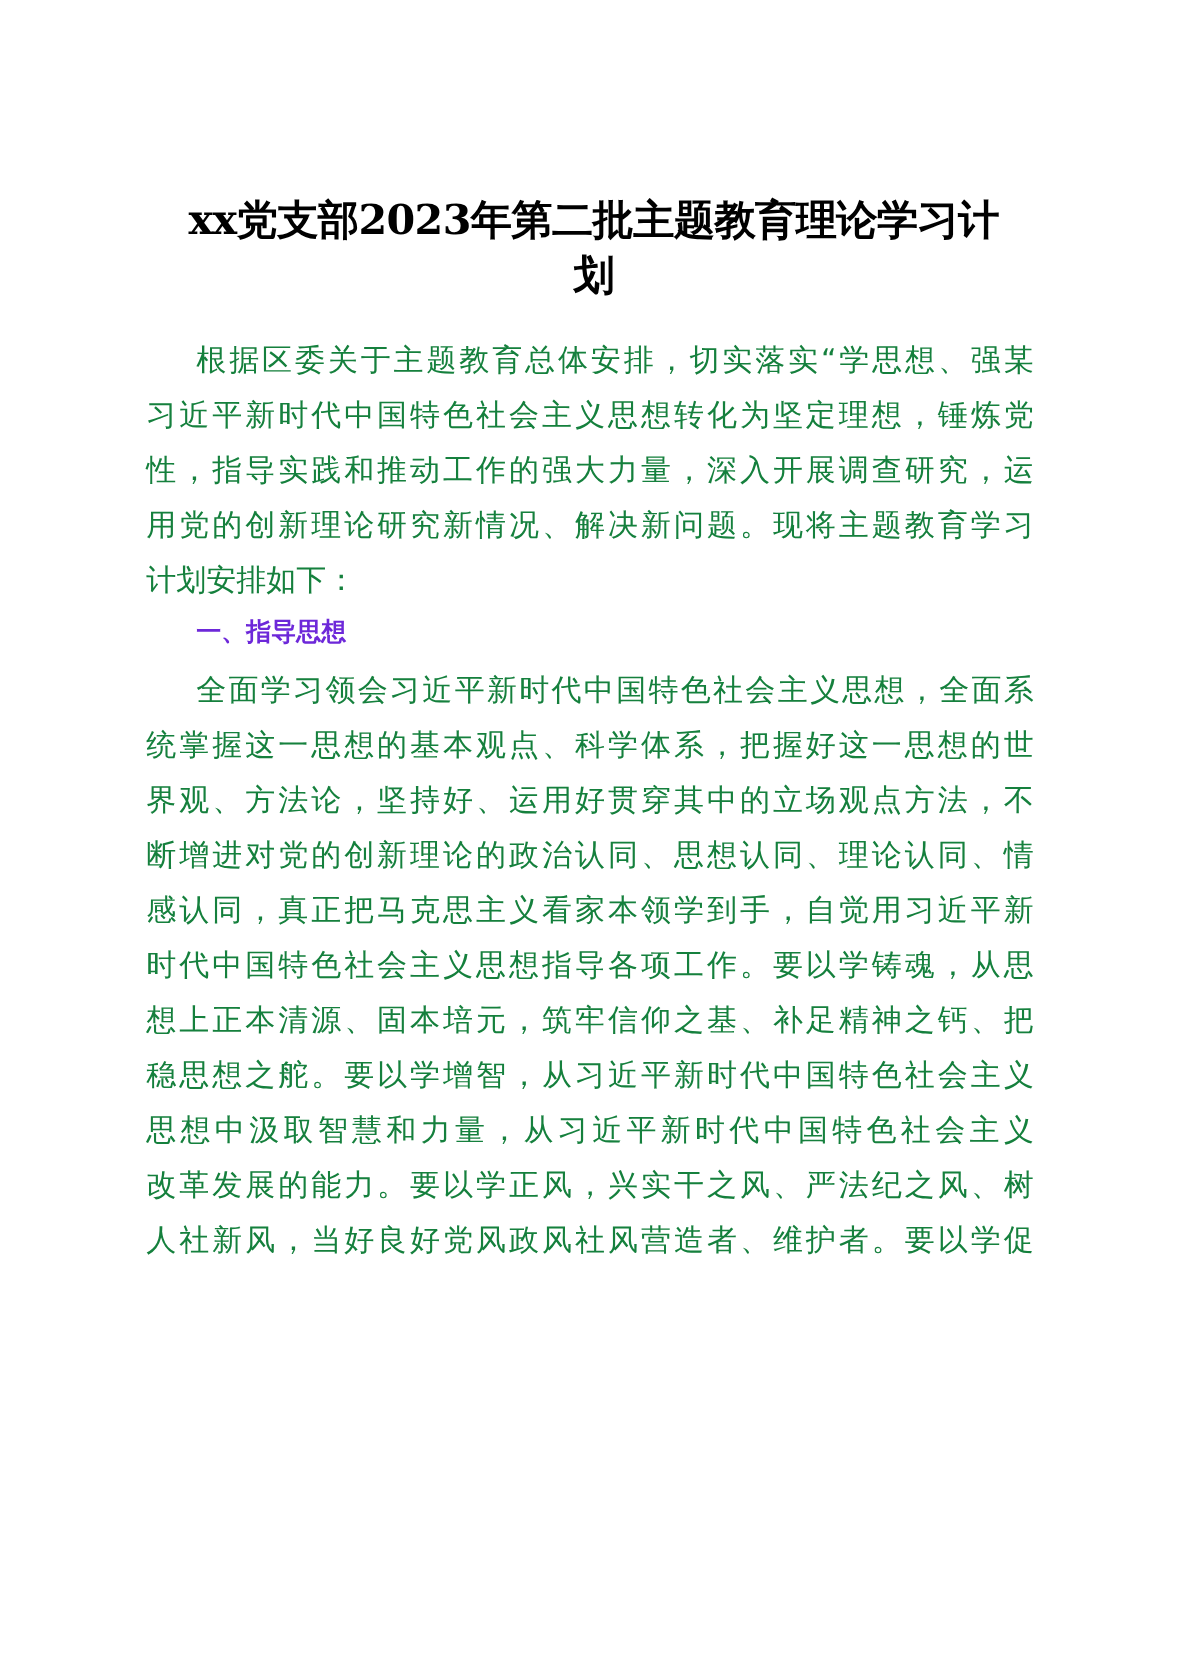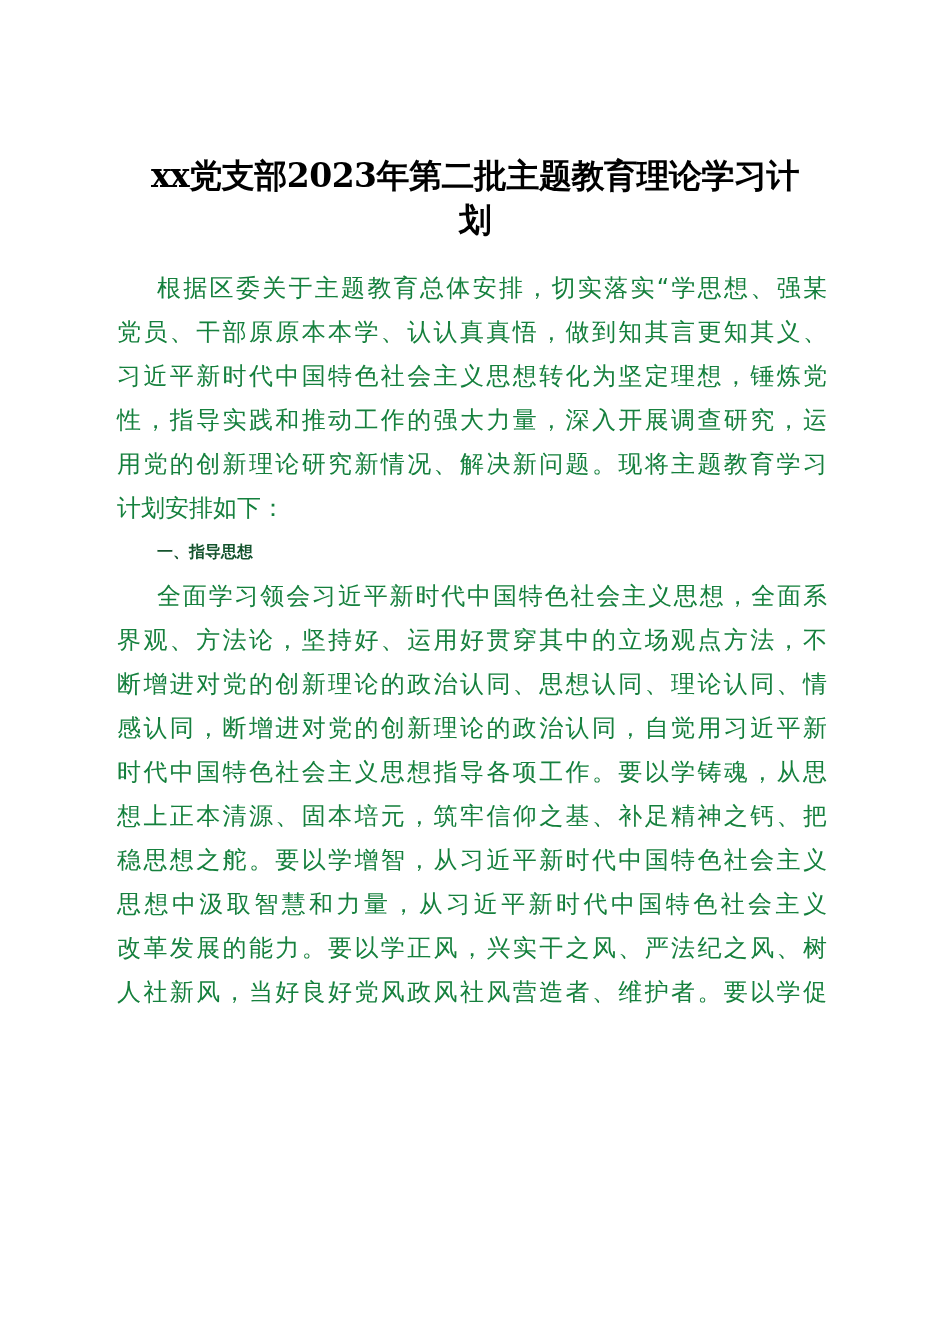--- a/index.html
+++ b/index.html
@@ -80,7 +80,6 @@
 
     <div>
       <span class="ln indent">根据区委关于主题教育总体安排，切实落实“学思想、强某</span>
-      <span class="ln">党员、干部原原本本学、认认真真悟，做到知其言更知其义、</span>
       <span class="ln">习近平新时代中国特色社会主义思想转化为坚定理想，锤炼党</span>
       <span class="ln">性，指导实践和推动工作的强大力量，深入开展调查研究，运</span>
       <span class="ln">用党的创新理论研究新情况、解决新问题。现将主题教育学习</span>

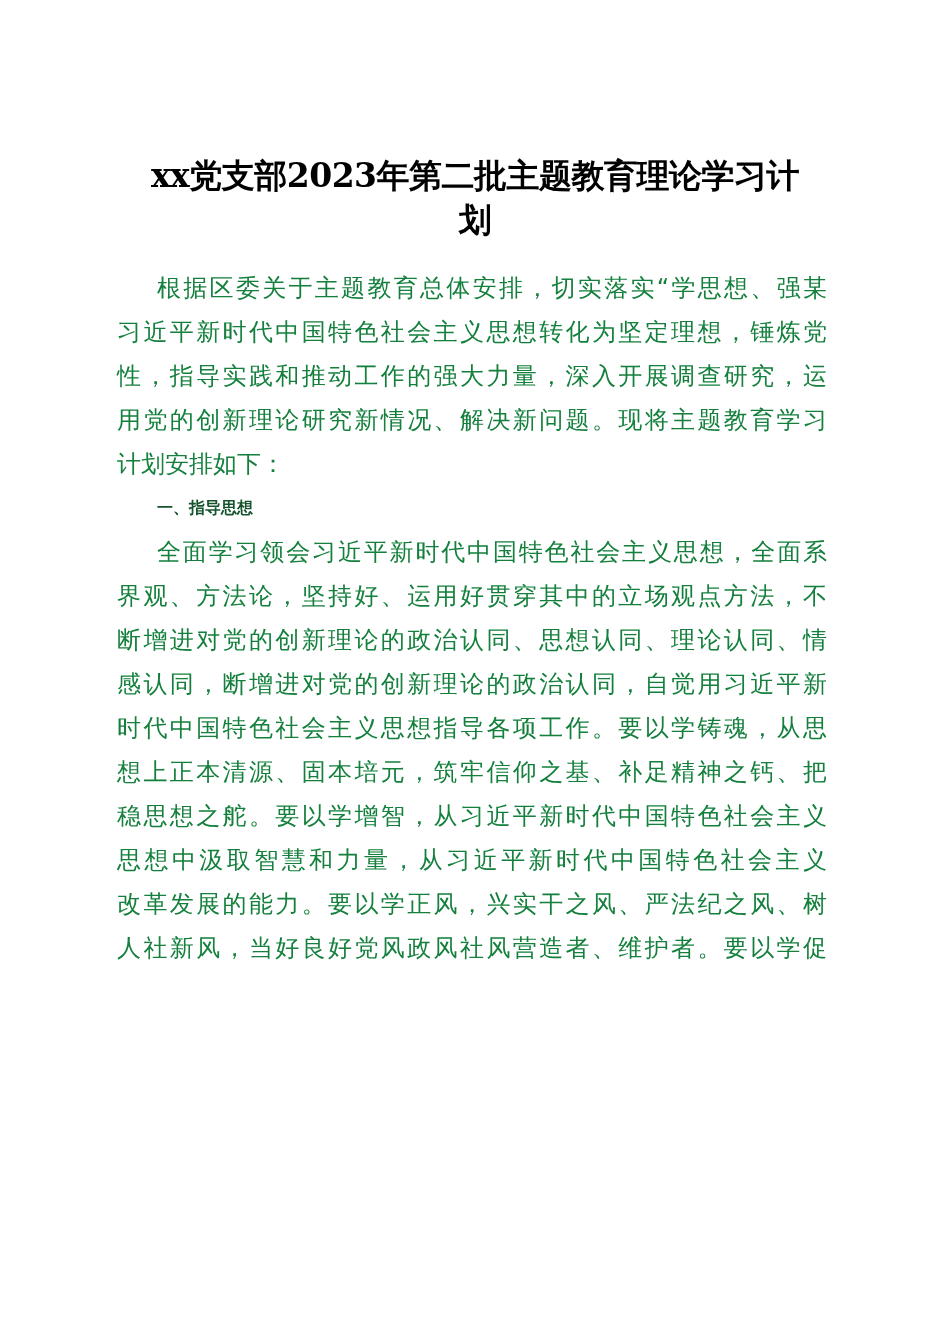--- a/index.html
+++ b/index.html
@@ -59,10 +59,10 @@
       height: 44px;
       line-height: 44px;
       padding-left: 40px;
-      font-family: Liberation Sans, sans-serif;
+      font-family: Liberation Mono, monospace;
       font-weight: bold;
-      font-size: 16px;
-      color: #14532d;
+      font-size: 20px;
+      color: #6d28d9;
       white-space: nowrap;
     }
   </style>

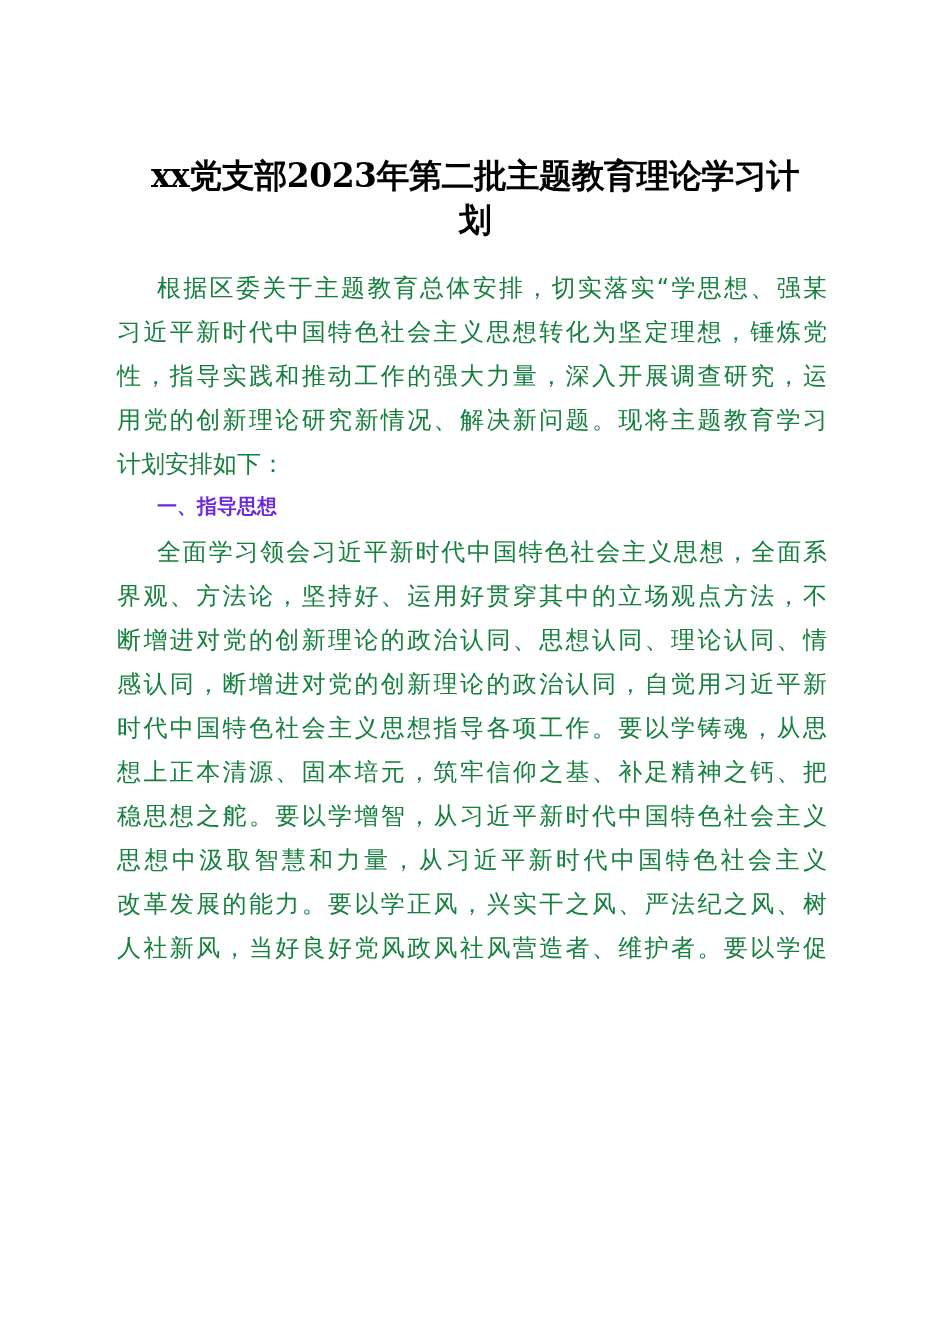--- a/index.html
+++ b/index.html
@@ -90,6 +90,7 @@
 
     <div>
       <span class="ln indent">全面学习领会习近平新时代中国特色社会主义思想，全面系</span>
+      <span class="ln">统掌握这一思想的基本观点、科学体系，把握好这一思想的世</span>
       <span class="ln">界观、方法论，坚持好、运用好贯穿其中的立场观点方法，不</span>
       <span class="ln">断增进对党的创新理论的政治认同、思想认同、理论认同、情</span>
       <span class="ln">感认同，断增进对党的创新理论的政治认同，自觉用习近平新</span>

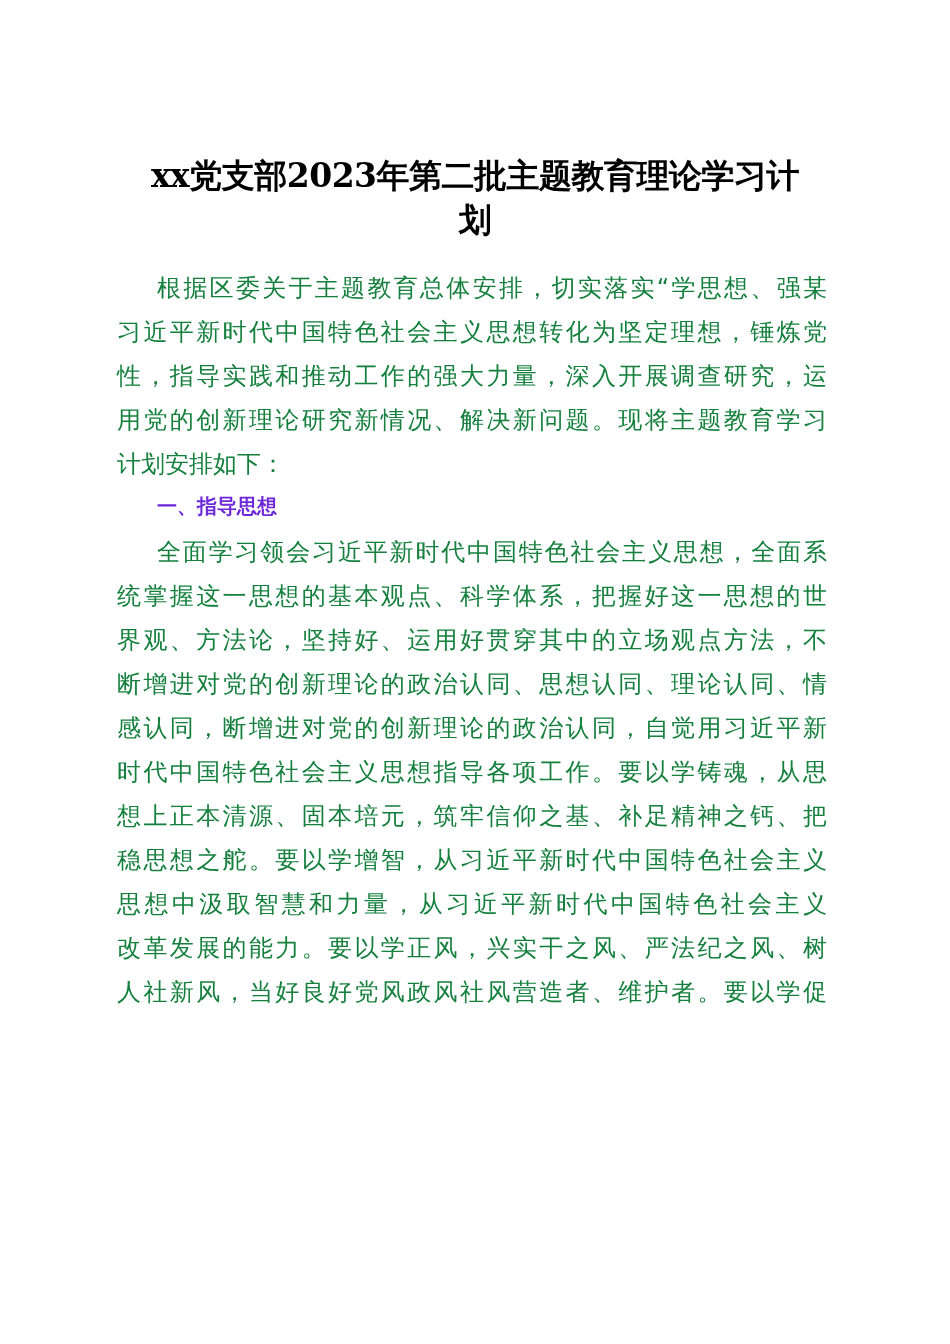--- a/index.html
+++ b/index.html
@@ -93,7 +93,7 @@
       <span class="ln">统掌握这一思想的基本观点、科学体系，把握好这一思想的世</span>
       <span class="ln">界观、方法论，坚持好、运用好贯穿其中的立场观点方法，不</span>
       <span class="ln">断增进对党的创新理论的政治认同、思想认同、理论认同、情</span>
-      <span class="ln">感认同，断增进对党的创新理论的政治认同，自觉用习近平新</span>
+      <span class="ln">感认同，真正把马克思主义看家本领学到手，自觉用习近平新</span>
       <span class="ln">时代中国特色社会主义思想指导各项工作。要以学铸魂，从思</span>
       <span class="ln">想上正本清源、固本培元，筑牢信仰之基、补足精神之钙、把</span>
       <span class="ln">稳思想之舵。要以学增智，从习近平新时代中国特色社会主义</span>

